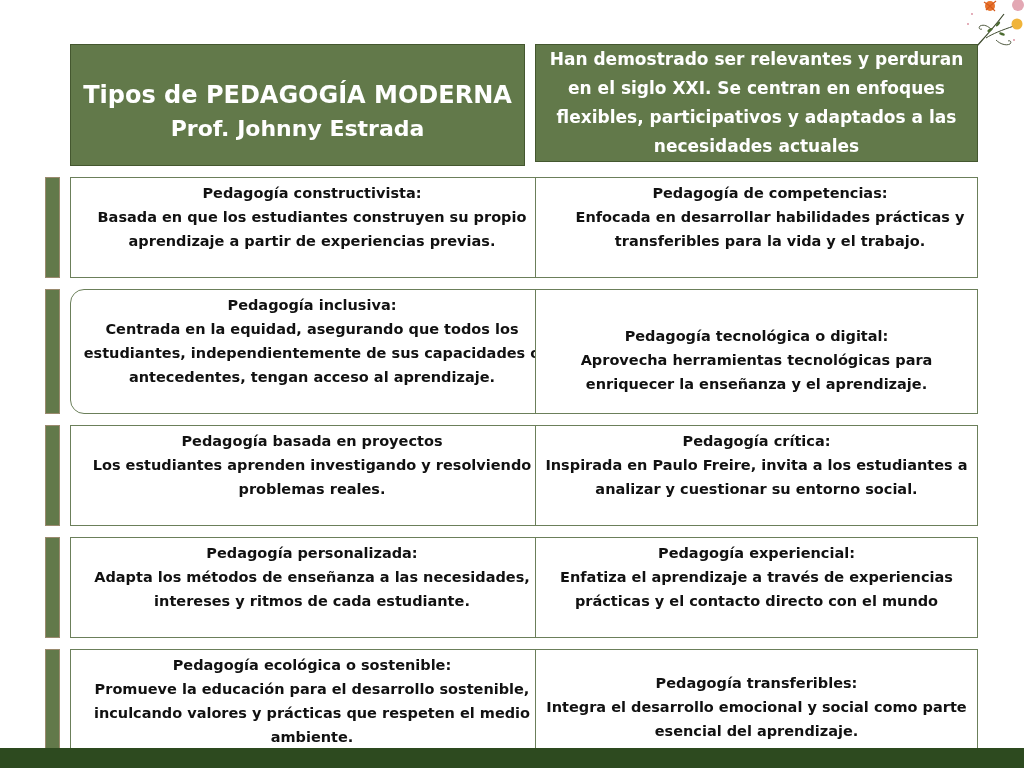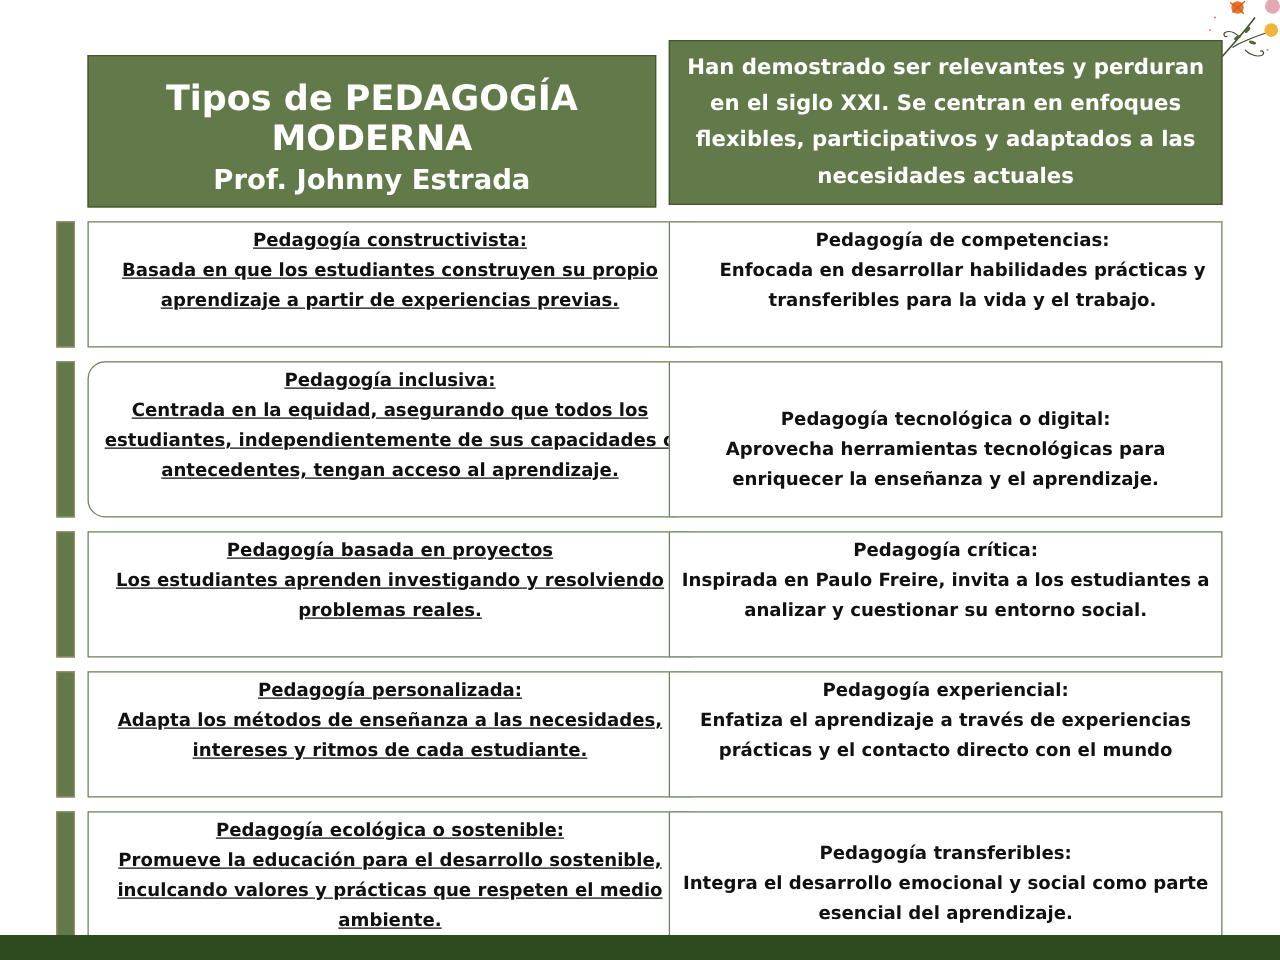--- a/index.html
+++ b/index.html
@@ -13,7 +13,7 @@
   #title-box { left: 70px; top: 44px; width: 455px; height: 122px; }
   #title-box .t1 { font-size: 28px; line-height: 32px; margin-top: 12px; }
   #title-box .t2 { font-size: 22px; line-height: 28px; margin-top: 4px; }
-  #intro-box { left: 535px; top: 32px; width: 443px; height: 132px; font-size: 17px; line-height: 29px; padding: 0 6px; }
+  #intro-box { left: 535px; top: 44px; width: 443px; height: 118px; font-size: 17px; line-height: 29px; padding: 0 6px; }
   .side-bar {
     position: absolute; left: 45px; width: 15px; background: #62794a;
     border: 1px solid #9a8a6e;

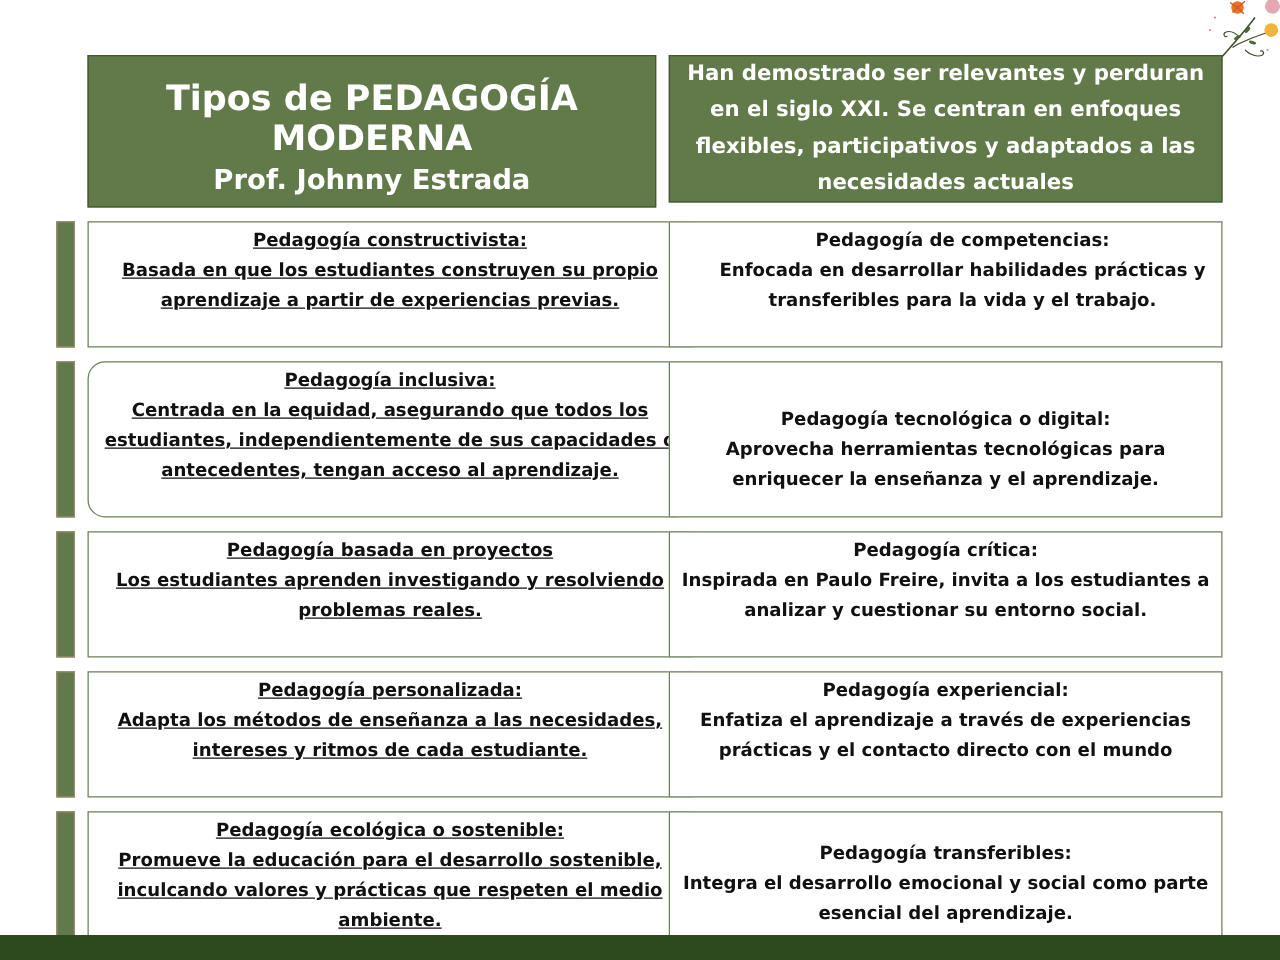--- a/index.html
+++ b/index.html
@@ -11,7 +11,7 @@
     text-align: center; font-weight: bold;
   }
   #title-box { left: 70px; top: 44px; width: 455px; height: 122px; }
-  #title-box .t1 { font-size: 28px; line-height: 32px; margin-top: 12px; }
+  #title-box .t1 { font-size: 24px; line-height: 32px; margin-top: 12px; }
   #title-box .t2 { font-size: 22px; line-height: 28px; margin-top: 4px; }
   #intro-box { left: 535px; top: 44px; width: 443px; height: 118px; font-size: 17px; line-height: 29px; padding: 0 6px; }
   .side-bar {

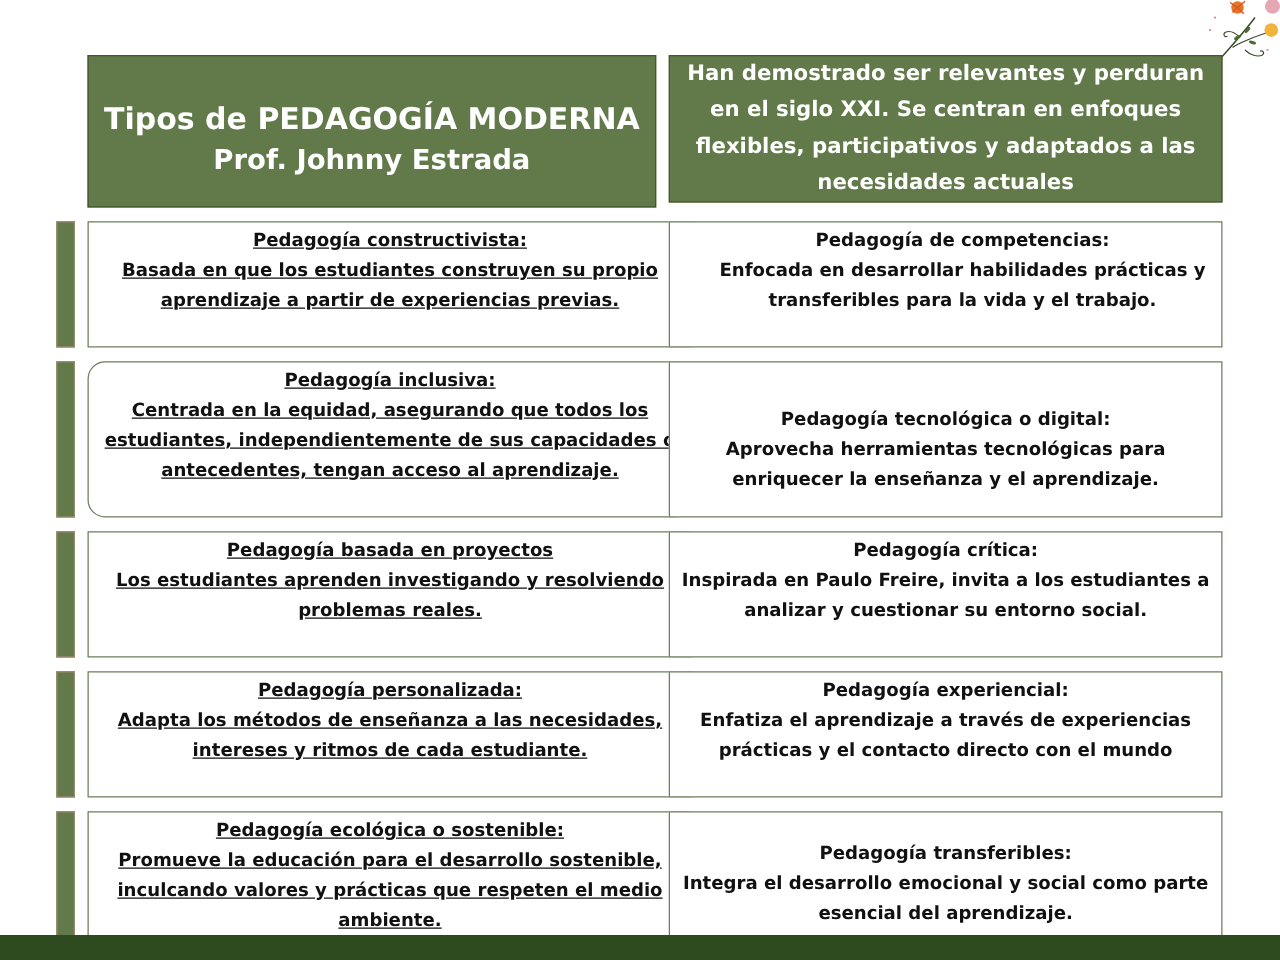--- a/index.html
+++ b/index.html
@@ -25,7 +25,7 @@
   }
   .card.center { display: flex; flex-direction: column; justify-content: center; padding-top: 16px; }
   .card .name, .card .desc { display: block; }
-  .col-left { left: 70px; width: 484px; text-decoration: underline; }
+  .col-left { left: 70px; width: 484px; }
   .col-right { left: 535px; width: 443px; }
   .bottom-bar { position: absolute; left: 0; top: 748px; width: 1024px; height: 20px; background: #2d4a1f; }
   .flower { position: absolute; left: 962px; top: 0; width: 62px; height: 56px; }

